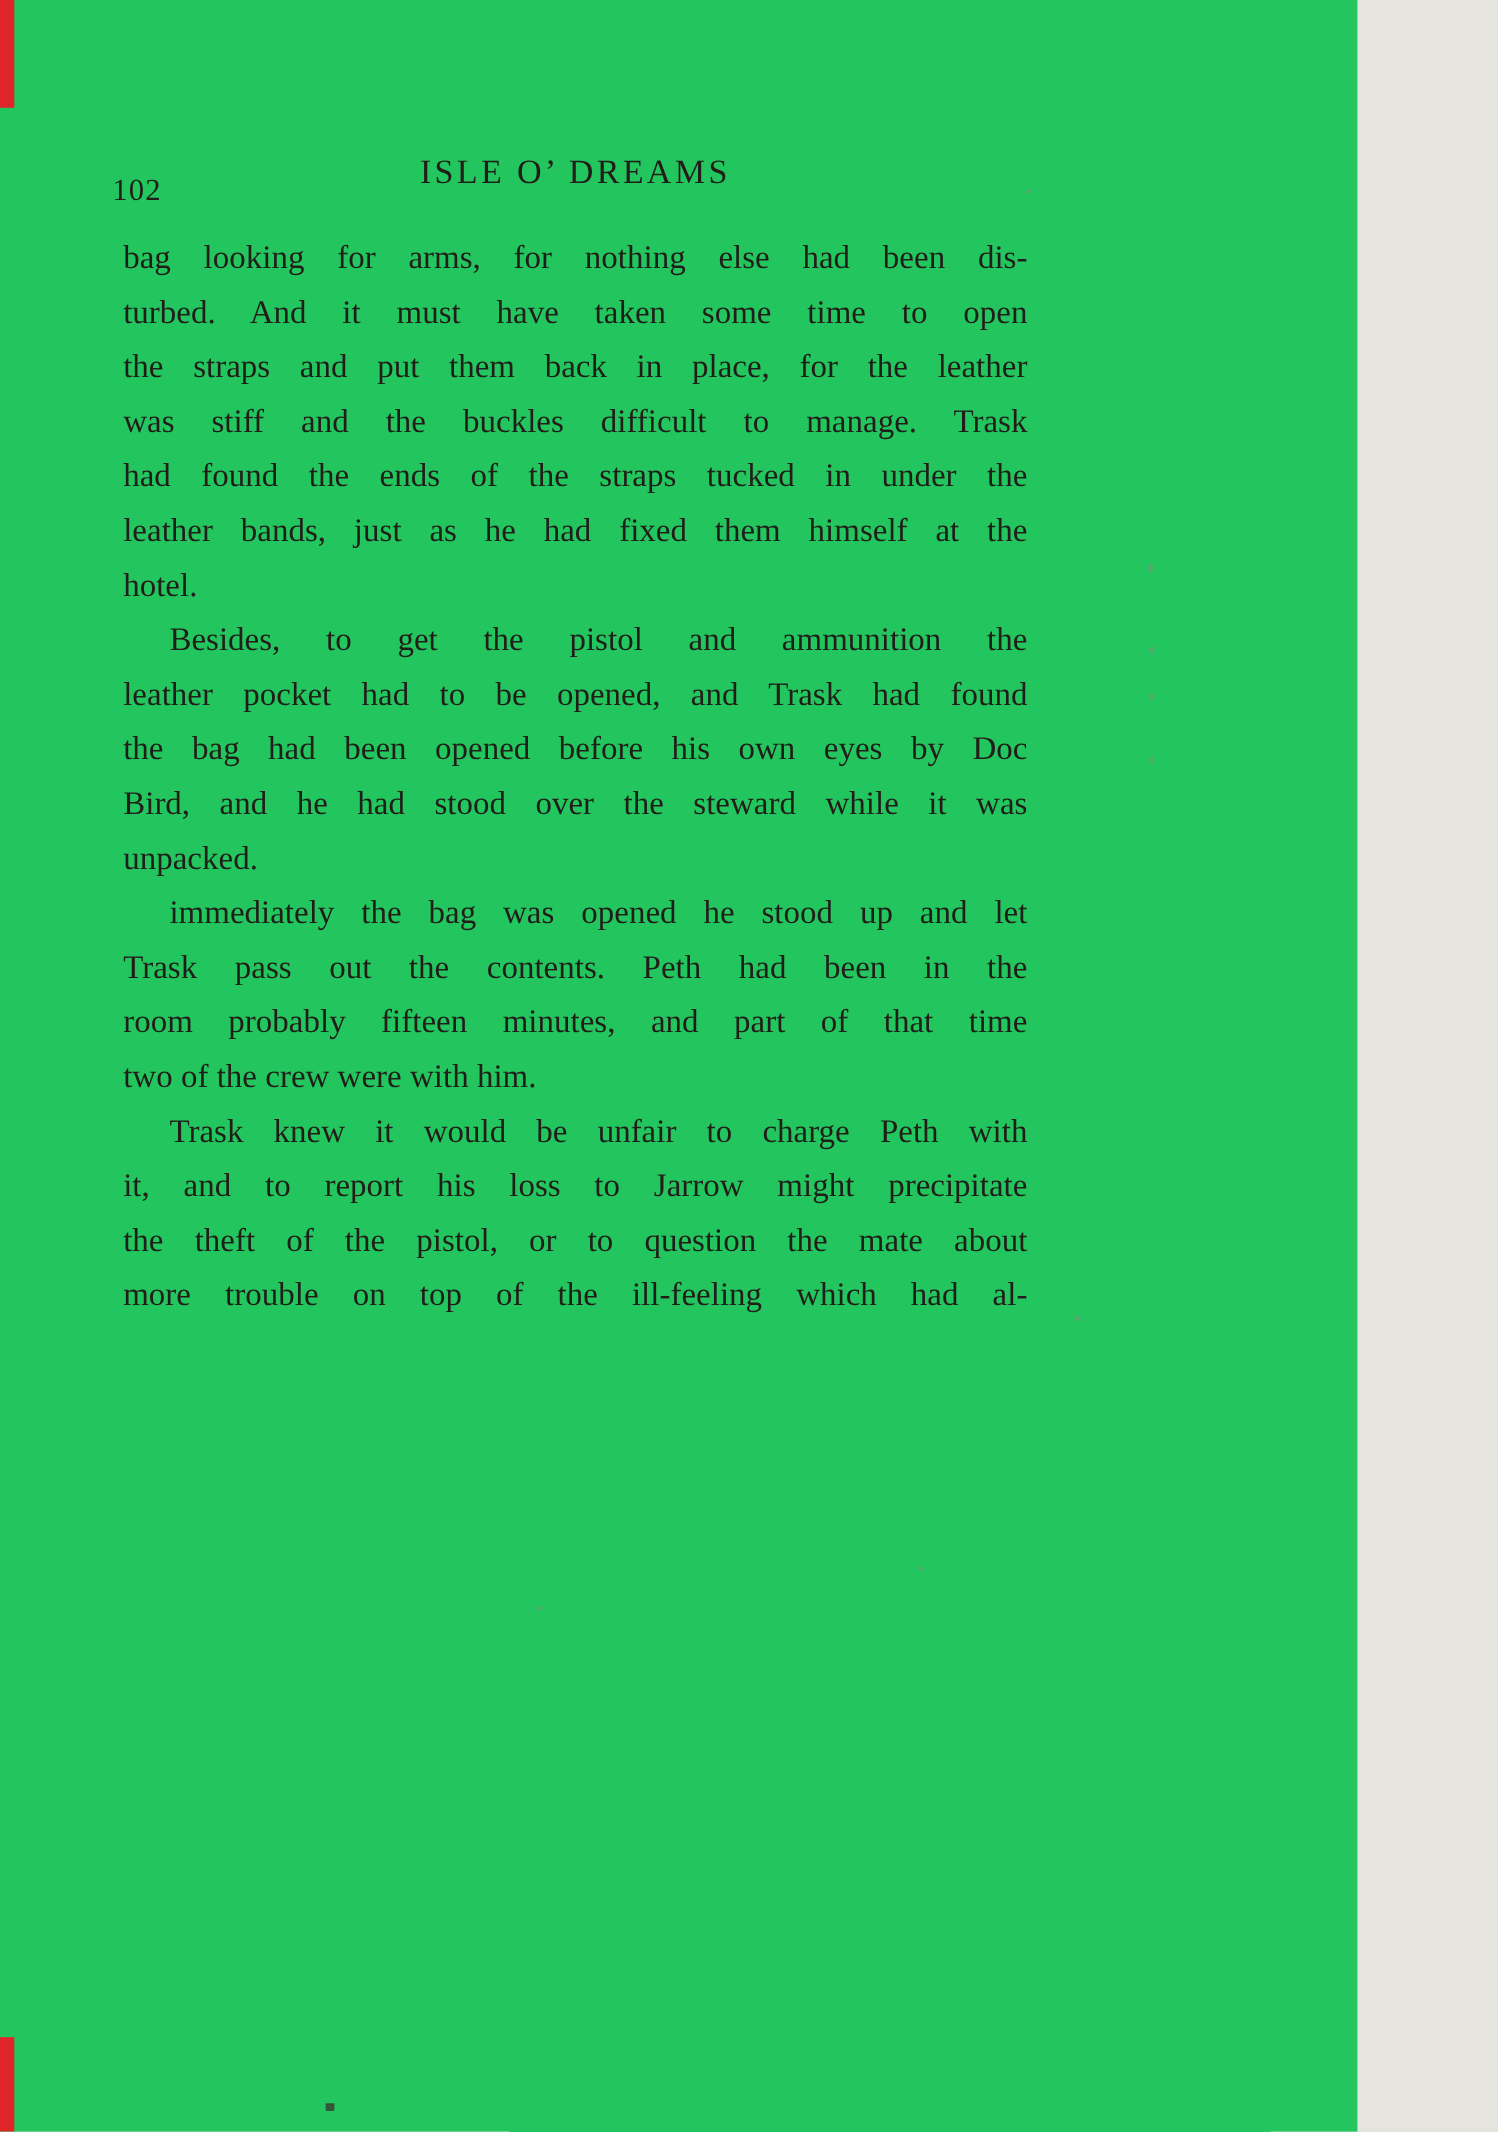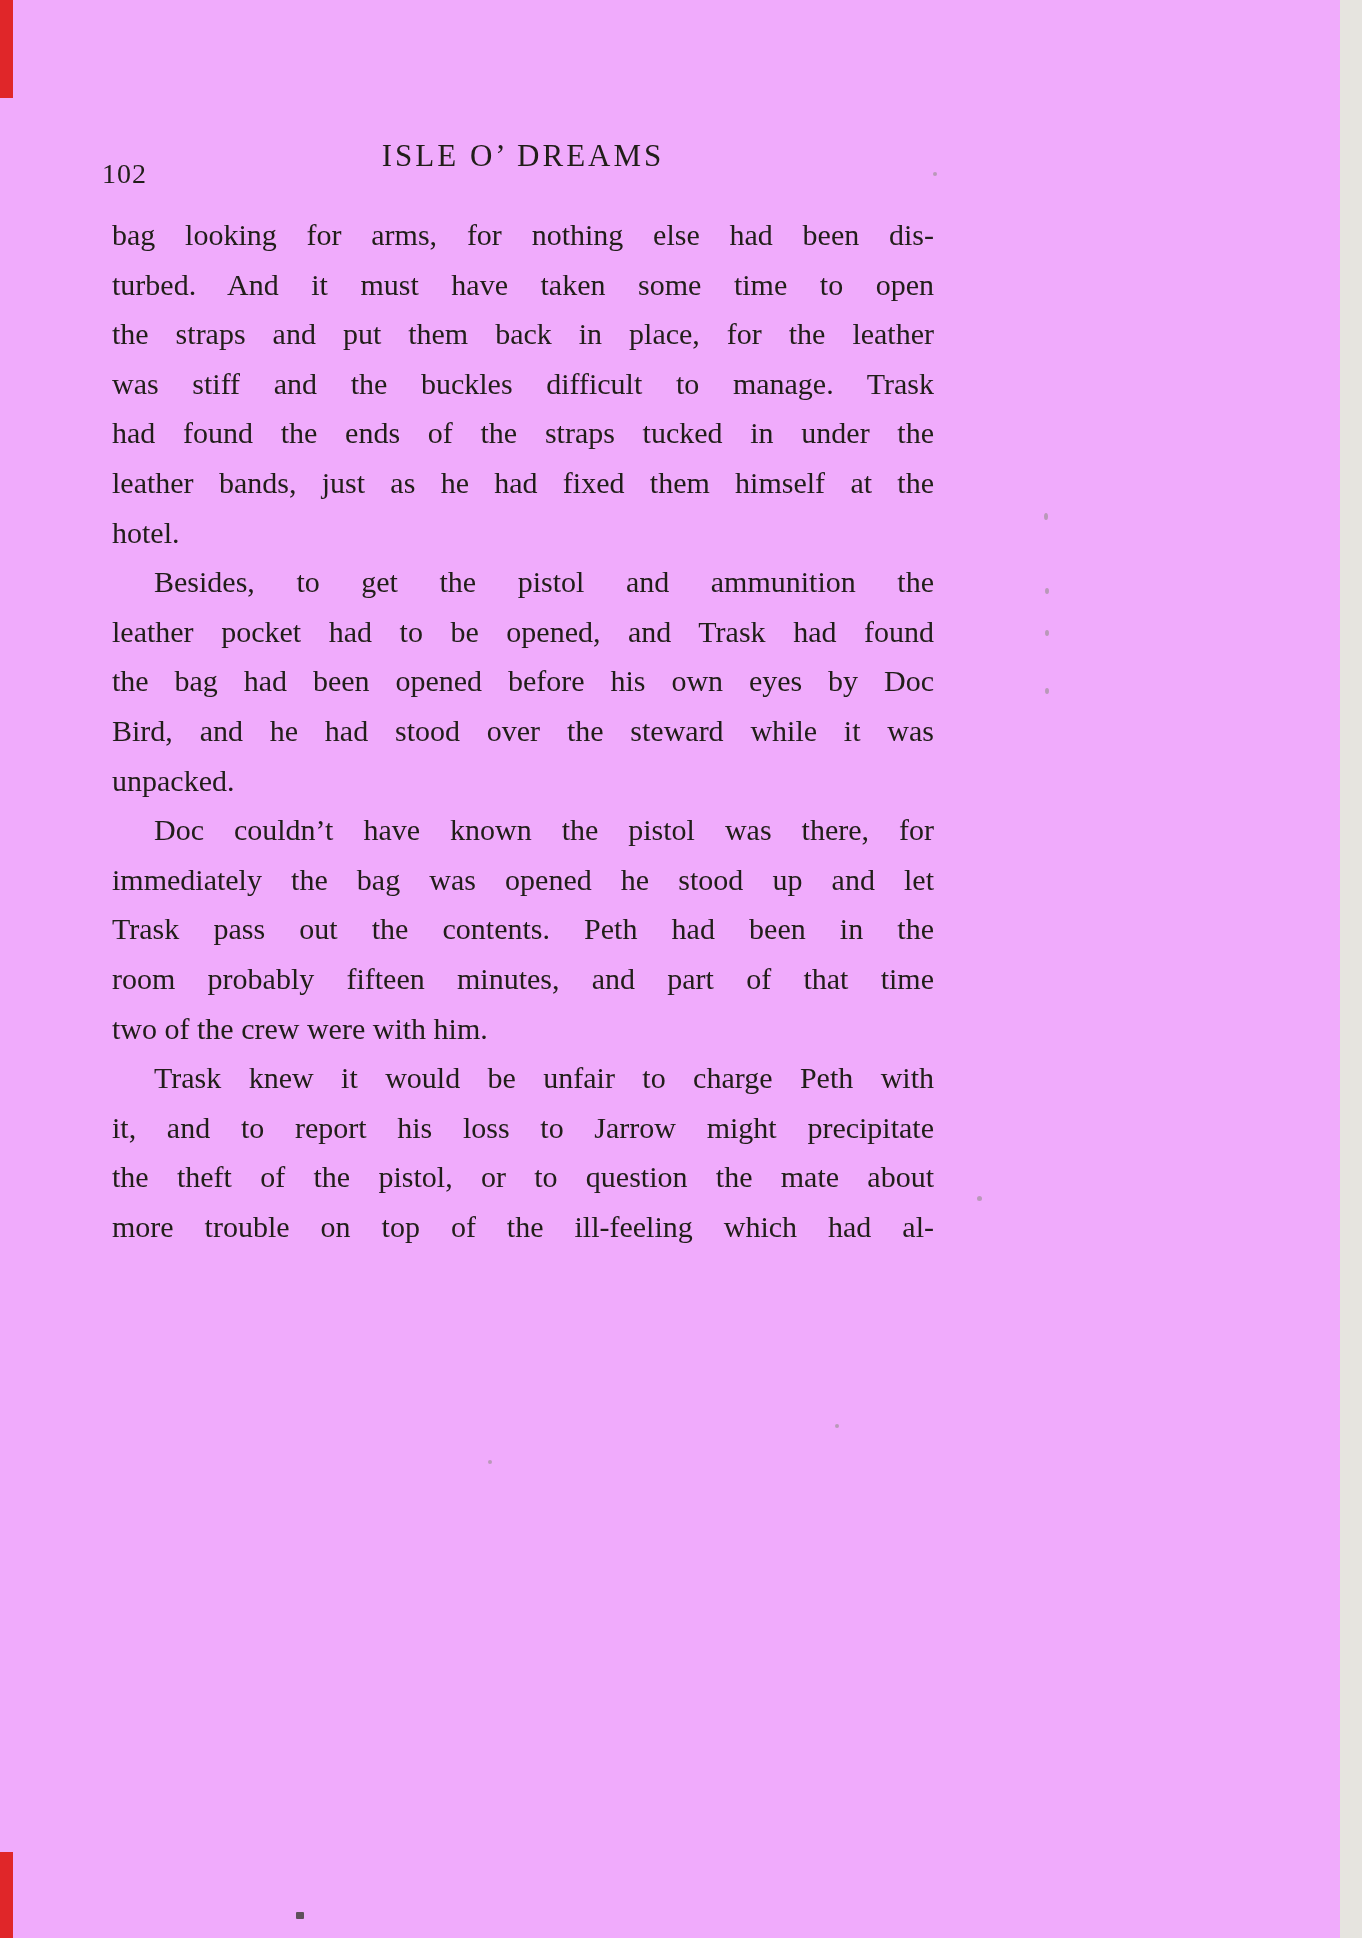--- a/index.html
+++ b/index.html
@@ -9,9 +9,9 @@
   }
   .page {
     position: relative;
-    width: 1340px;
+    width: 1234px;
     height: 1938px;
-    background: #f0abfc;
+    background: #22c55e;
     color: #211e19;
     font-family: "Liberation Serif", "DejaVu Serif", serif;
     overflow: hidden;

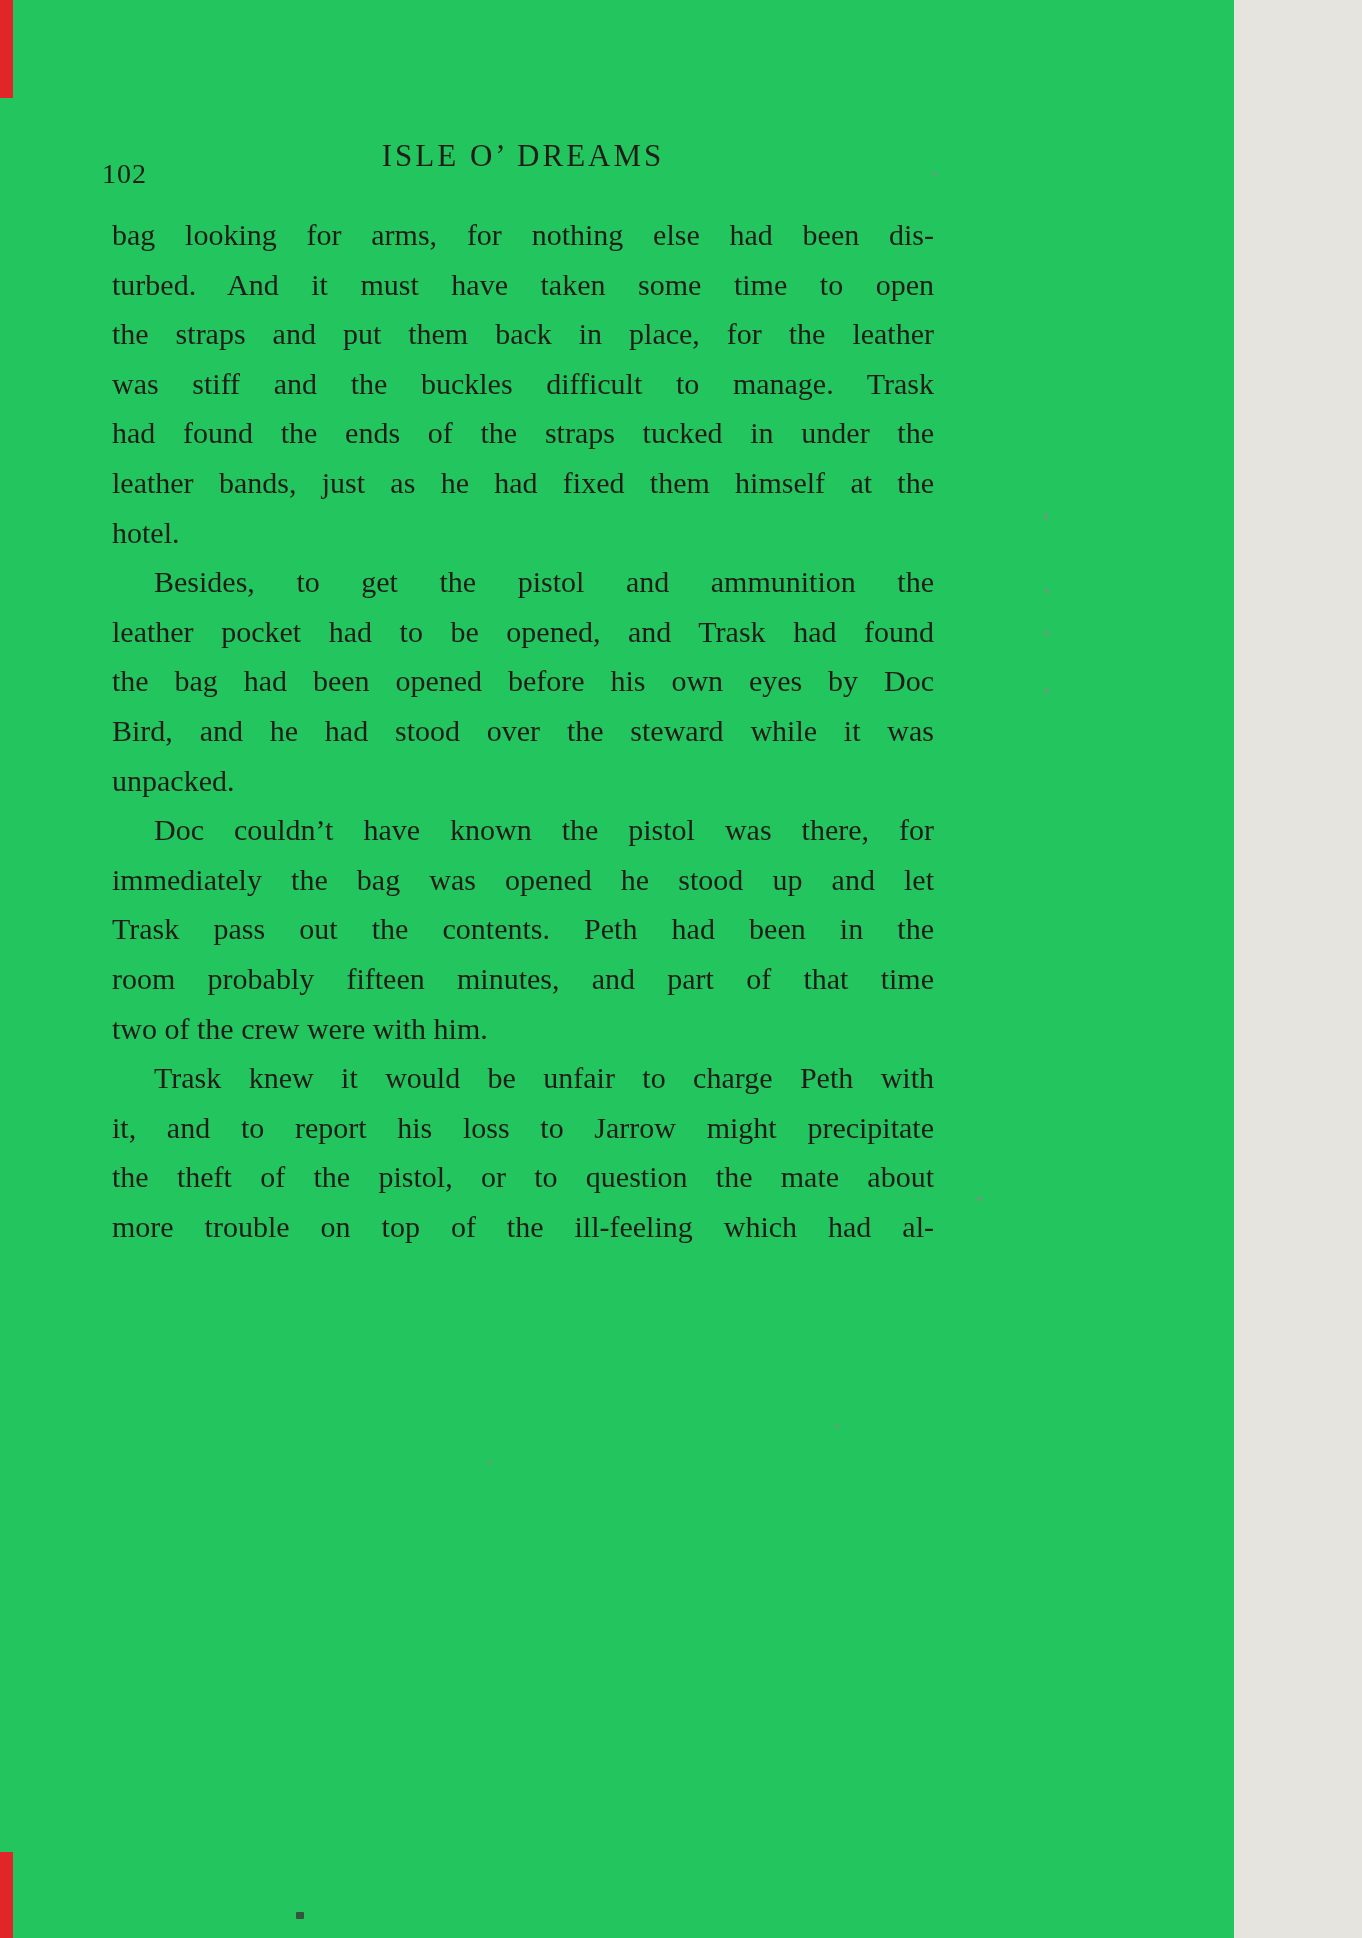--- a/index.html
+++ b/index.html
@@ -124,7 +124,6 @@
         <div class="line last">unpacked.</div>
       </div>
       <div class="paragraph indent">
-        <div class="line">Doc couldn’t have known the pistol was there, for</div>
         <div class="line">immediately the bag was opened he stood up and let</div>
         <div class="line">Trask pass out the contents. Peth had been in the</div>
         <div class="line">room probably fifteen minutes, and part of that time</div>

